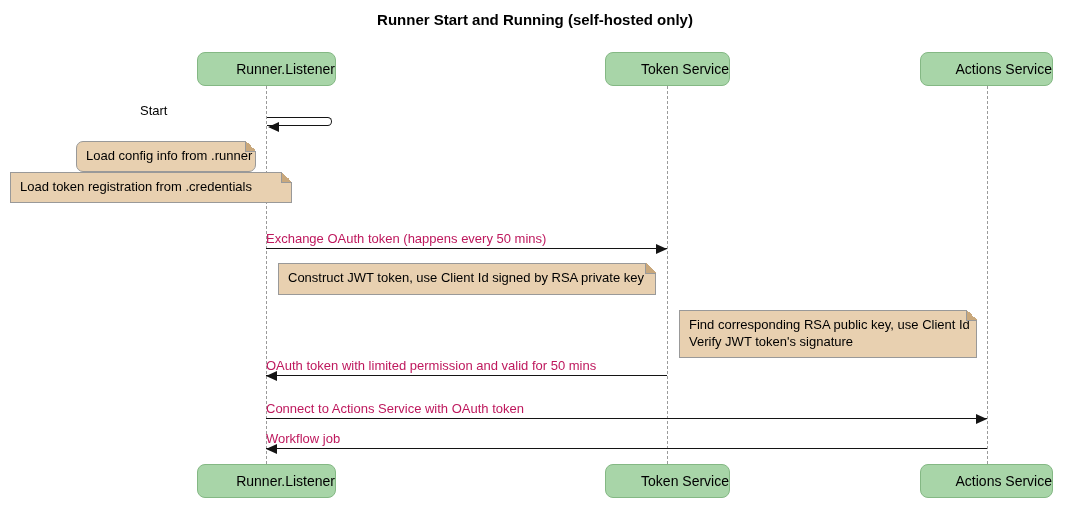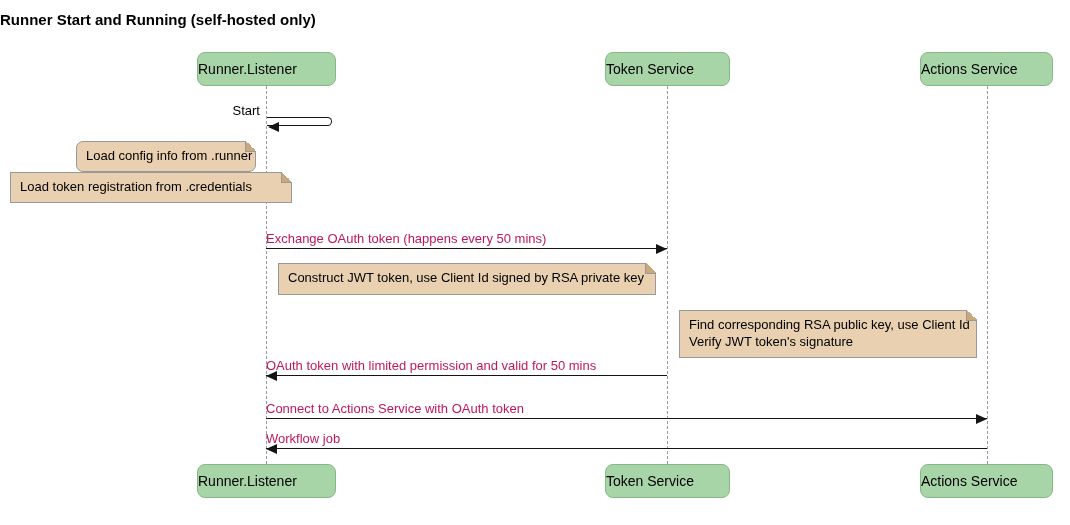--- a/index.html
+++ b/index.html
@@ -17,6 +17,7 @@
   .diagram-title {
     position: absolute;
     top: 11px; left: 0; width: 1070px;
+    text-align: center;
     font-size: 15px;
     font-weight: bold;
     color: #000;

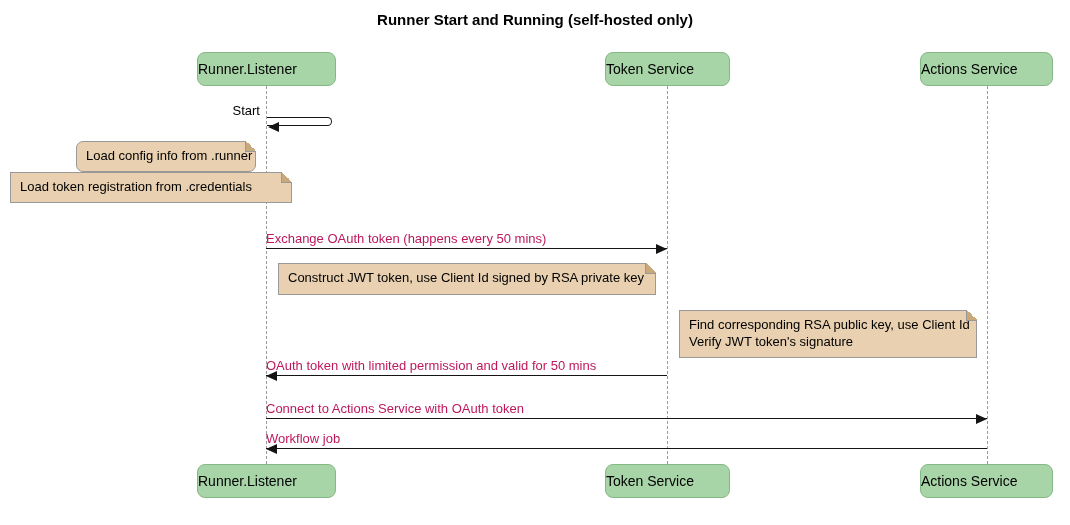--- a/index.html
+++ b/index.html
@@ -39,7 +39,7 @@
     border-radius: 8px;
     display: flex;
     align-items: center;
-    justify-content: flex-start;
+    justify-content: flex-end;
     font-size: 14px;
     color: #000;
   }

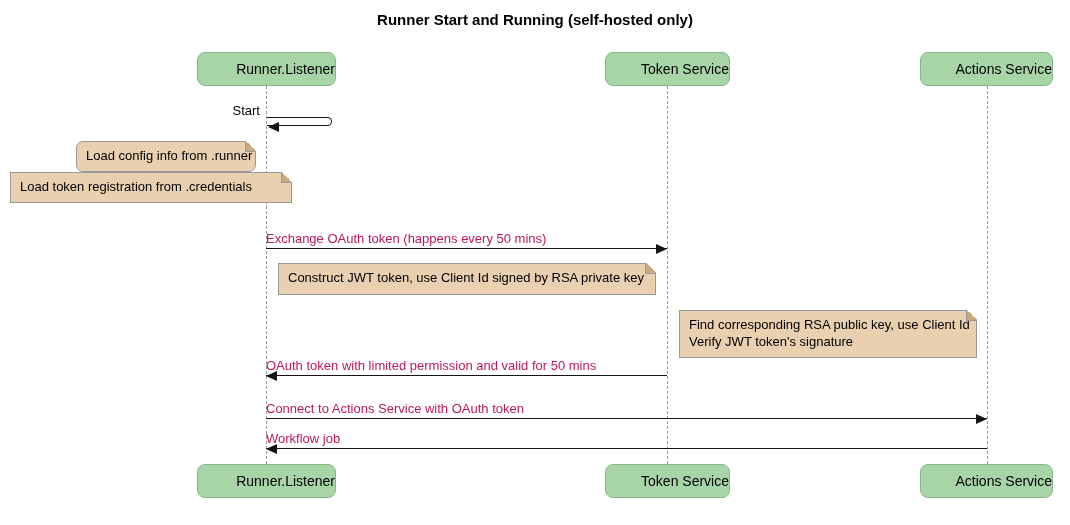--- a/index.html
+++ b/index.html
@@ -96,7 +96,7 @@
     position: absolute;
     font-size: 13px;
     color: #000;
-    text-align: right;
+    text-align: left;
     white-space: nowrap;
   }
   .self-loop {

